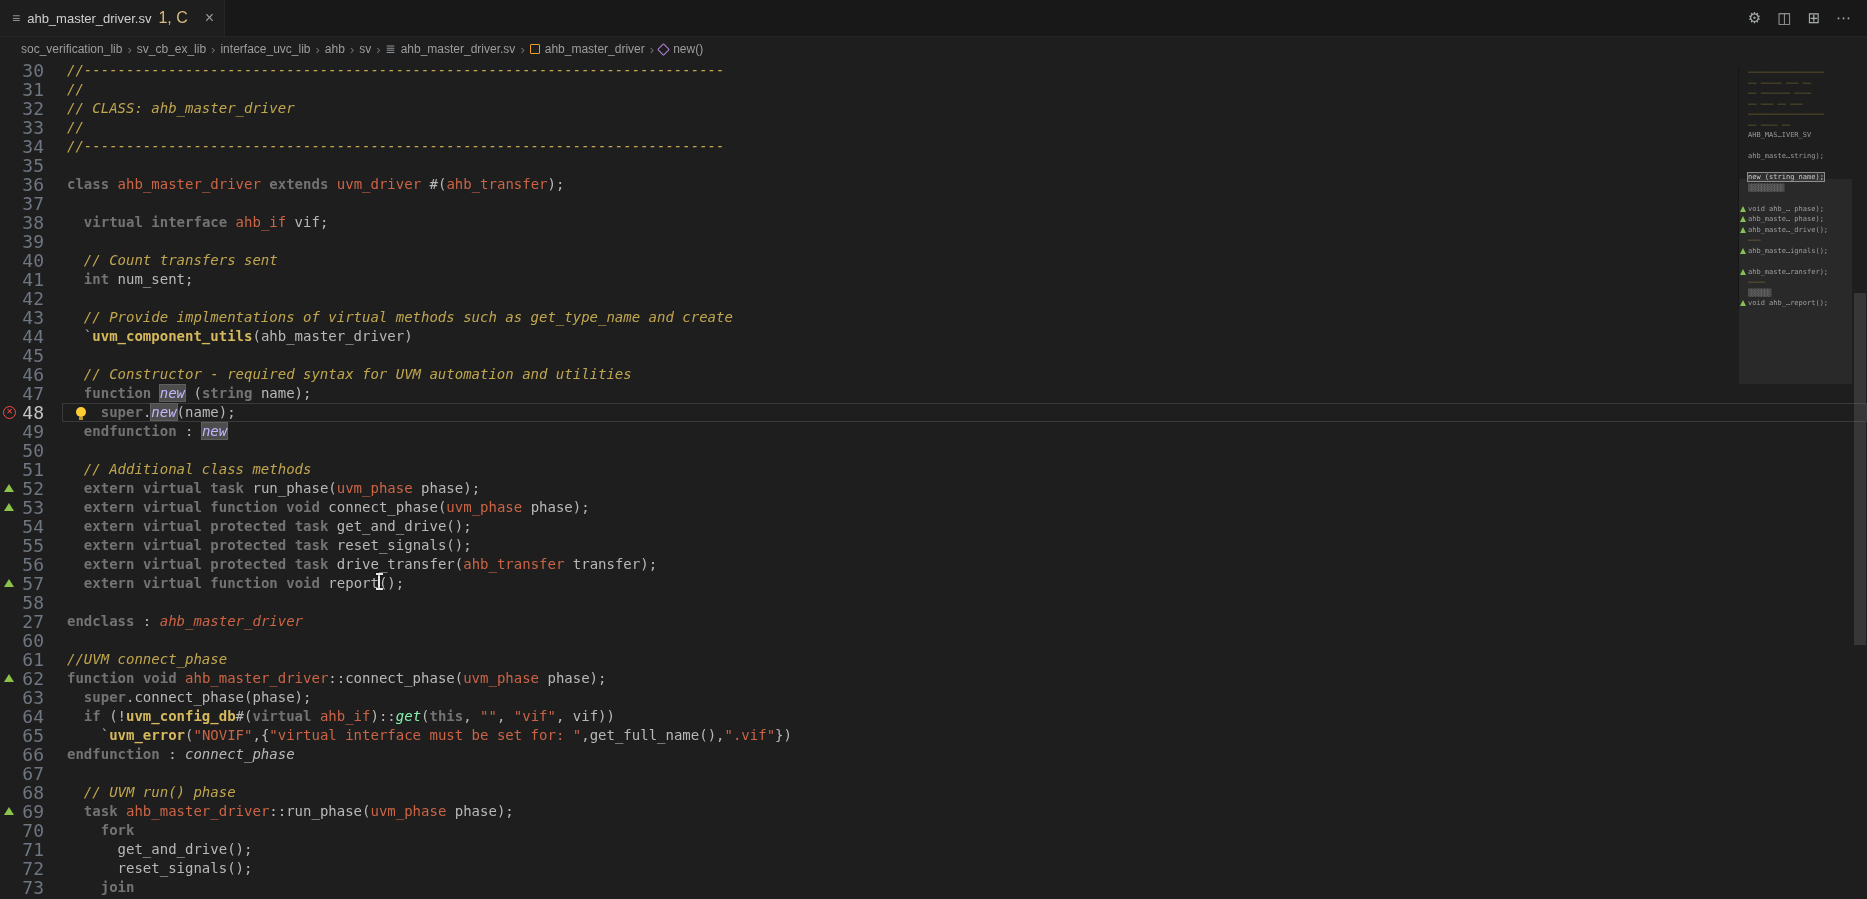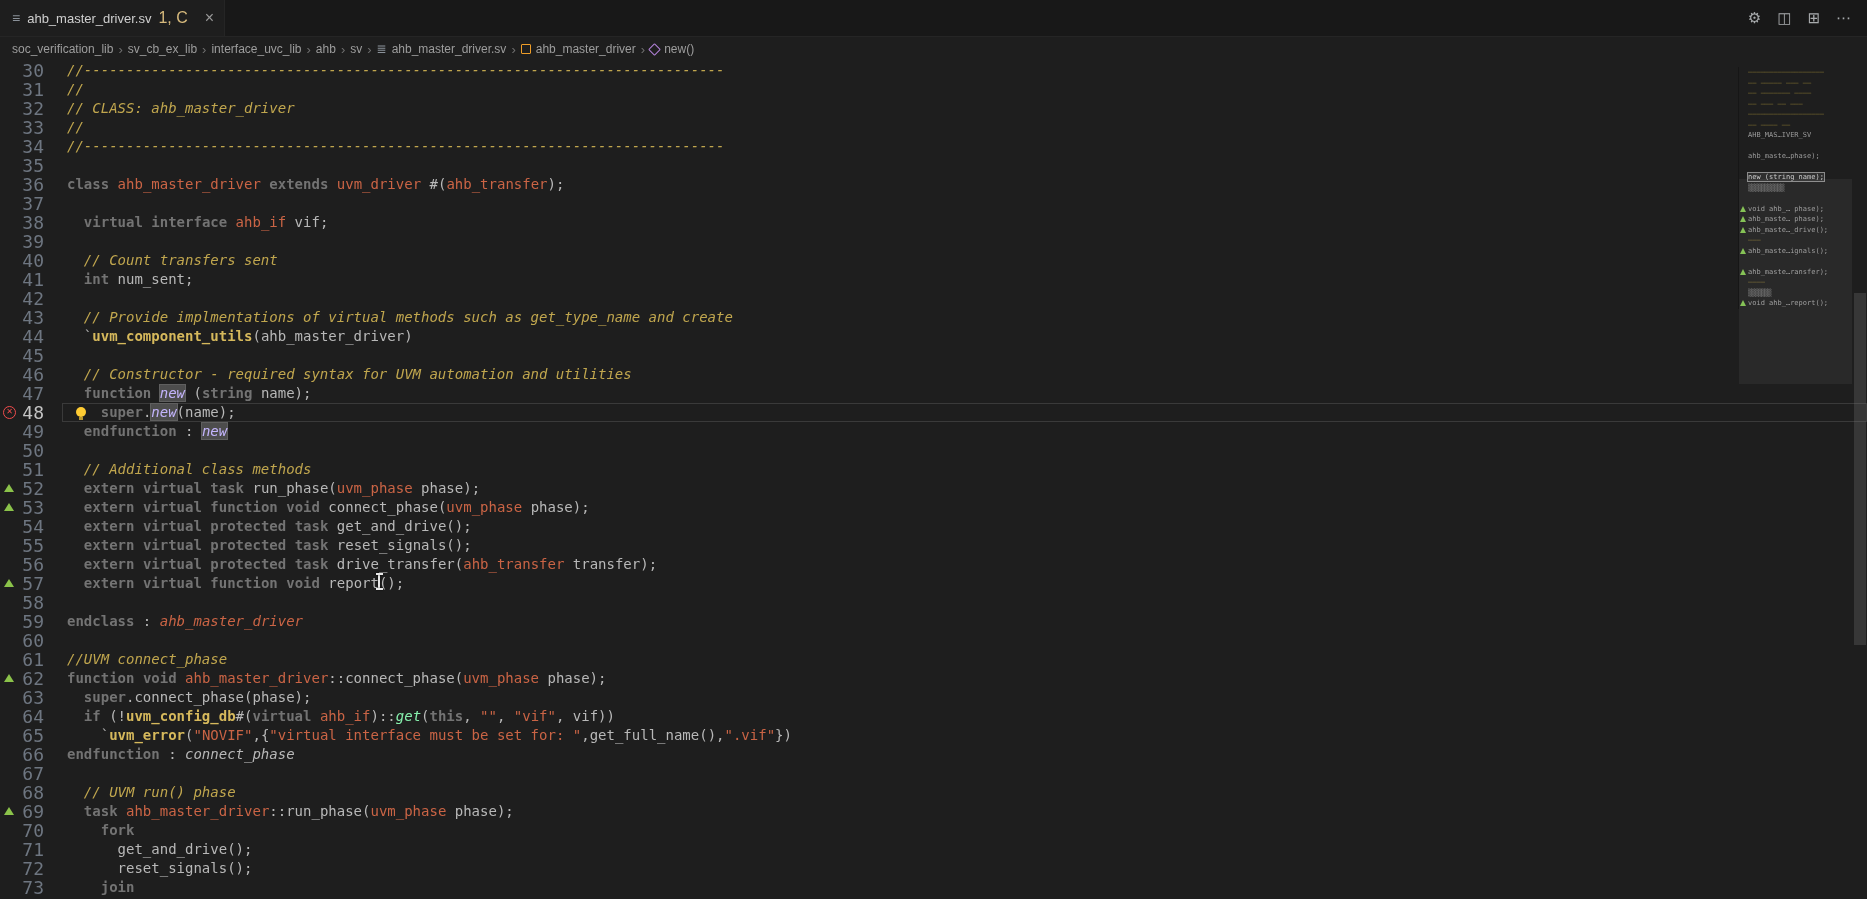--- a/index.html
+++ b/index.html
@@ -17,7 +17,7 @@
   .tab-actions span{cursor:pointer;}
 
   
-  .breadcrumb{height:24px;display:flex;align-items:center;padding-left:12px;font-size:12px;color:#9d9d9d;background:#1e1e1e;}
+  .breadcrumb{height:24px;display:flex;align-items:center;padding-left:12px;font-size:12px;color:#9d9d9d;background:#1e1e1e;margin-left:9px;}
   .bc-item{display:inline-flex;align-items:center;gap:5px;cursor:pointer;white-space:nowrap;}
   .bc-sep{color:#6f6f6f;margin:0 5px;font-size:13px;}
   .bc-icon{display:inline-block;}

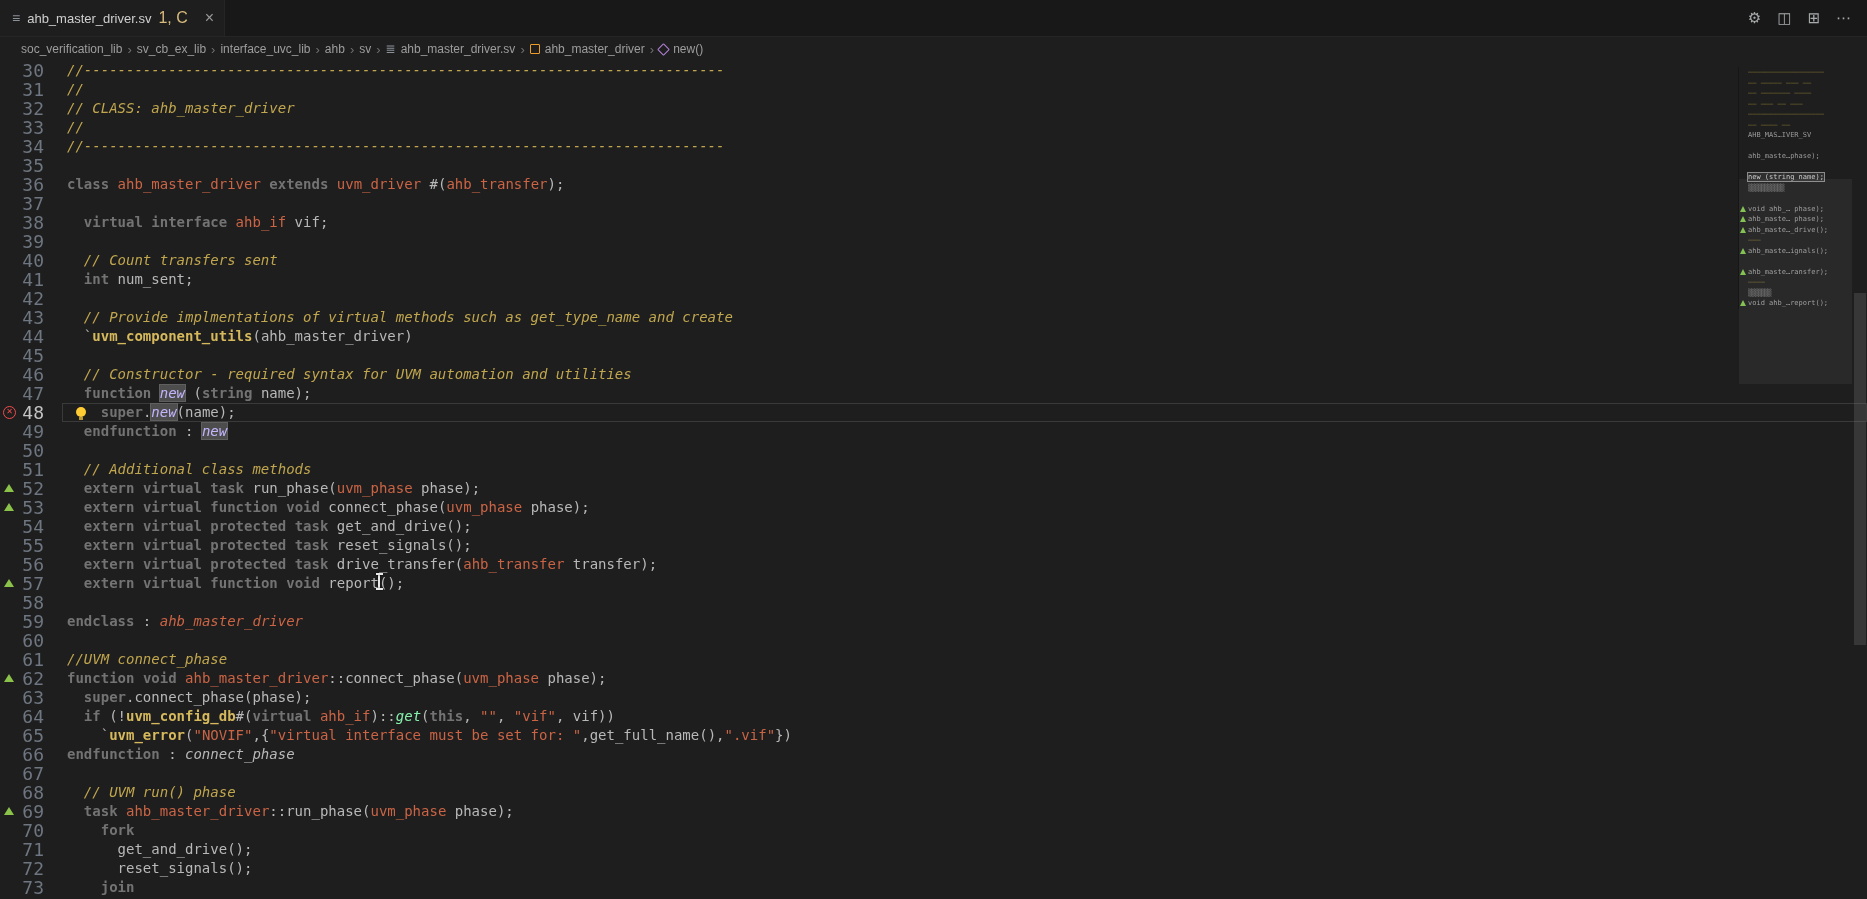--- a/index.html
+++ b/index.html
@@ -322,7 +322,7 @@
         <div class="mm-row"><span class="mm-cm">—— ———— ——</span></div>
         <div class="mm-row"><span class="mm-tx">AHB_MAS…IVER_SV</span></div>
         <div class="mm-row"><span class="mm-bl"></span></div>
-        <div class="mm-row"><span class="mm-tx">ahb_maste…phase);</span></div>
+        <div class="mm-row"><span class="mm-tx">ahb_maste…string);</span></div>
         <div class="mm-row"><span class="mm-bl"></span></div>
         <div class="mm-row"><span class="mm-hi">new (string name);</span></div>
         <div class="mm-row"><span class="mm-dt">▒▒▒▒▒▒▒▒▒▒▒</span></div>

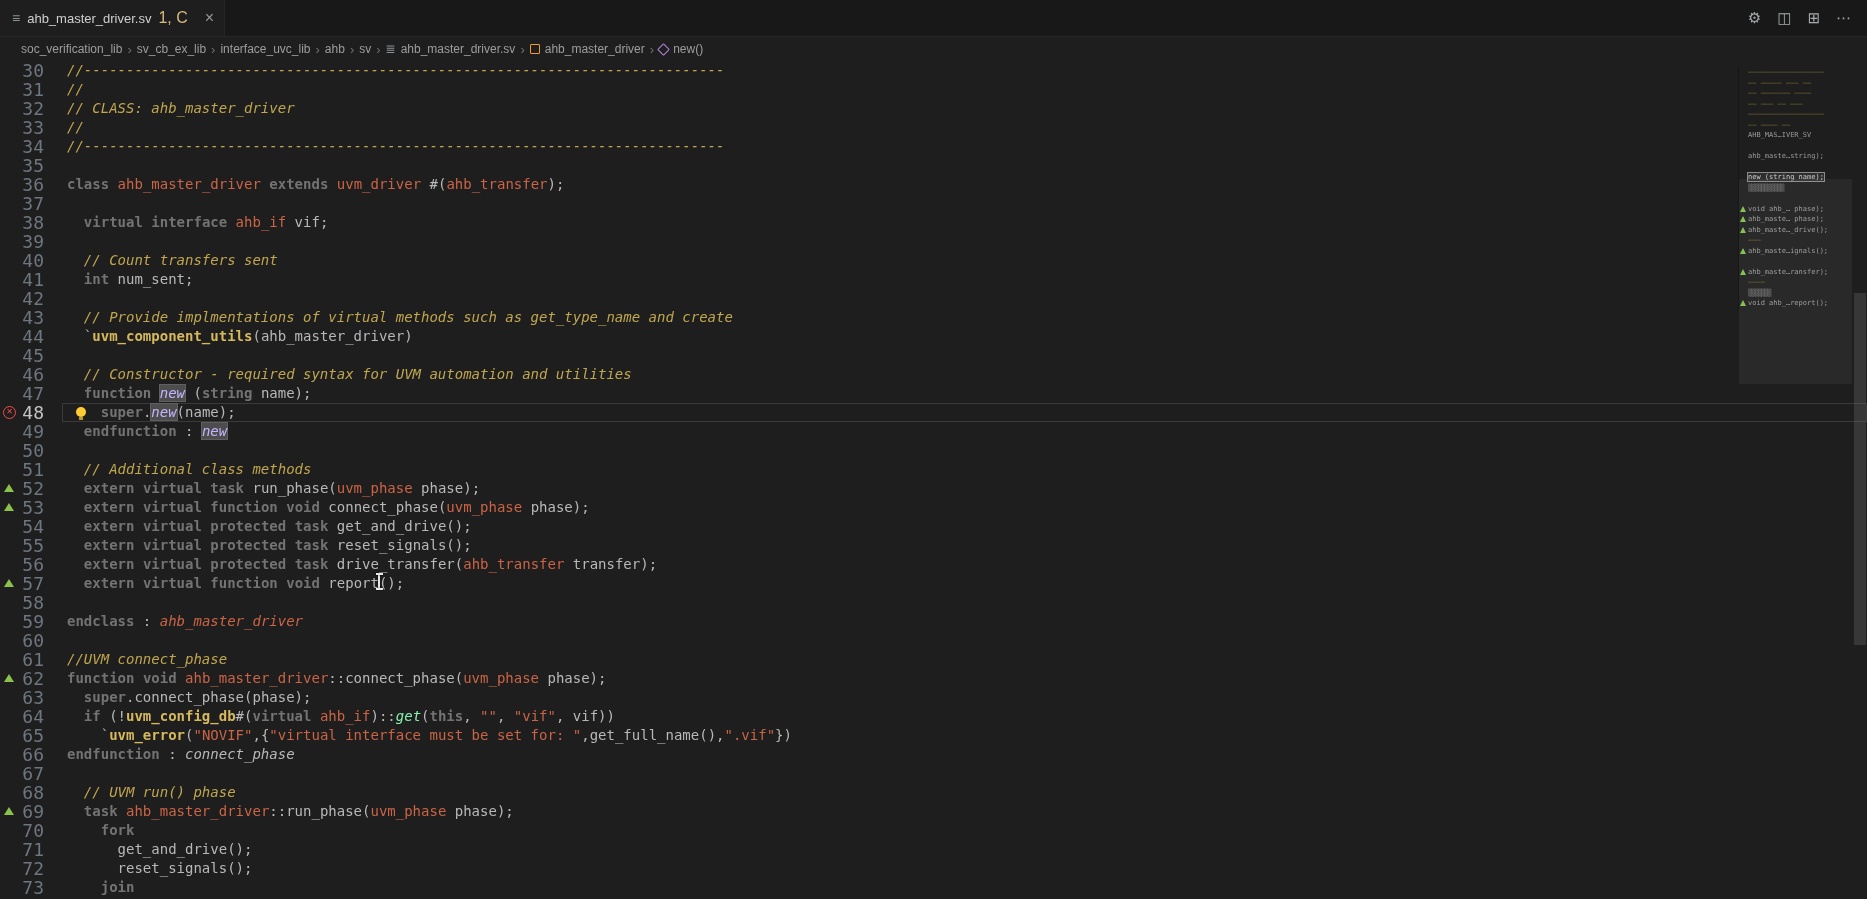--- a/index.html
+++ b/index.html
@@ -251,7 +251,7 @@
           <span class="code"></span>
         </div>
         <div class="row">
-          <span class="num">59</span>
+          <span class="num">27</span>
           <span class="code"><span class="tok-k">endclass</span><span class="tok-p"> : </span><span class="tok-ti">ahb_master_driver</span></span>
         </div>
         <div class="row">

